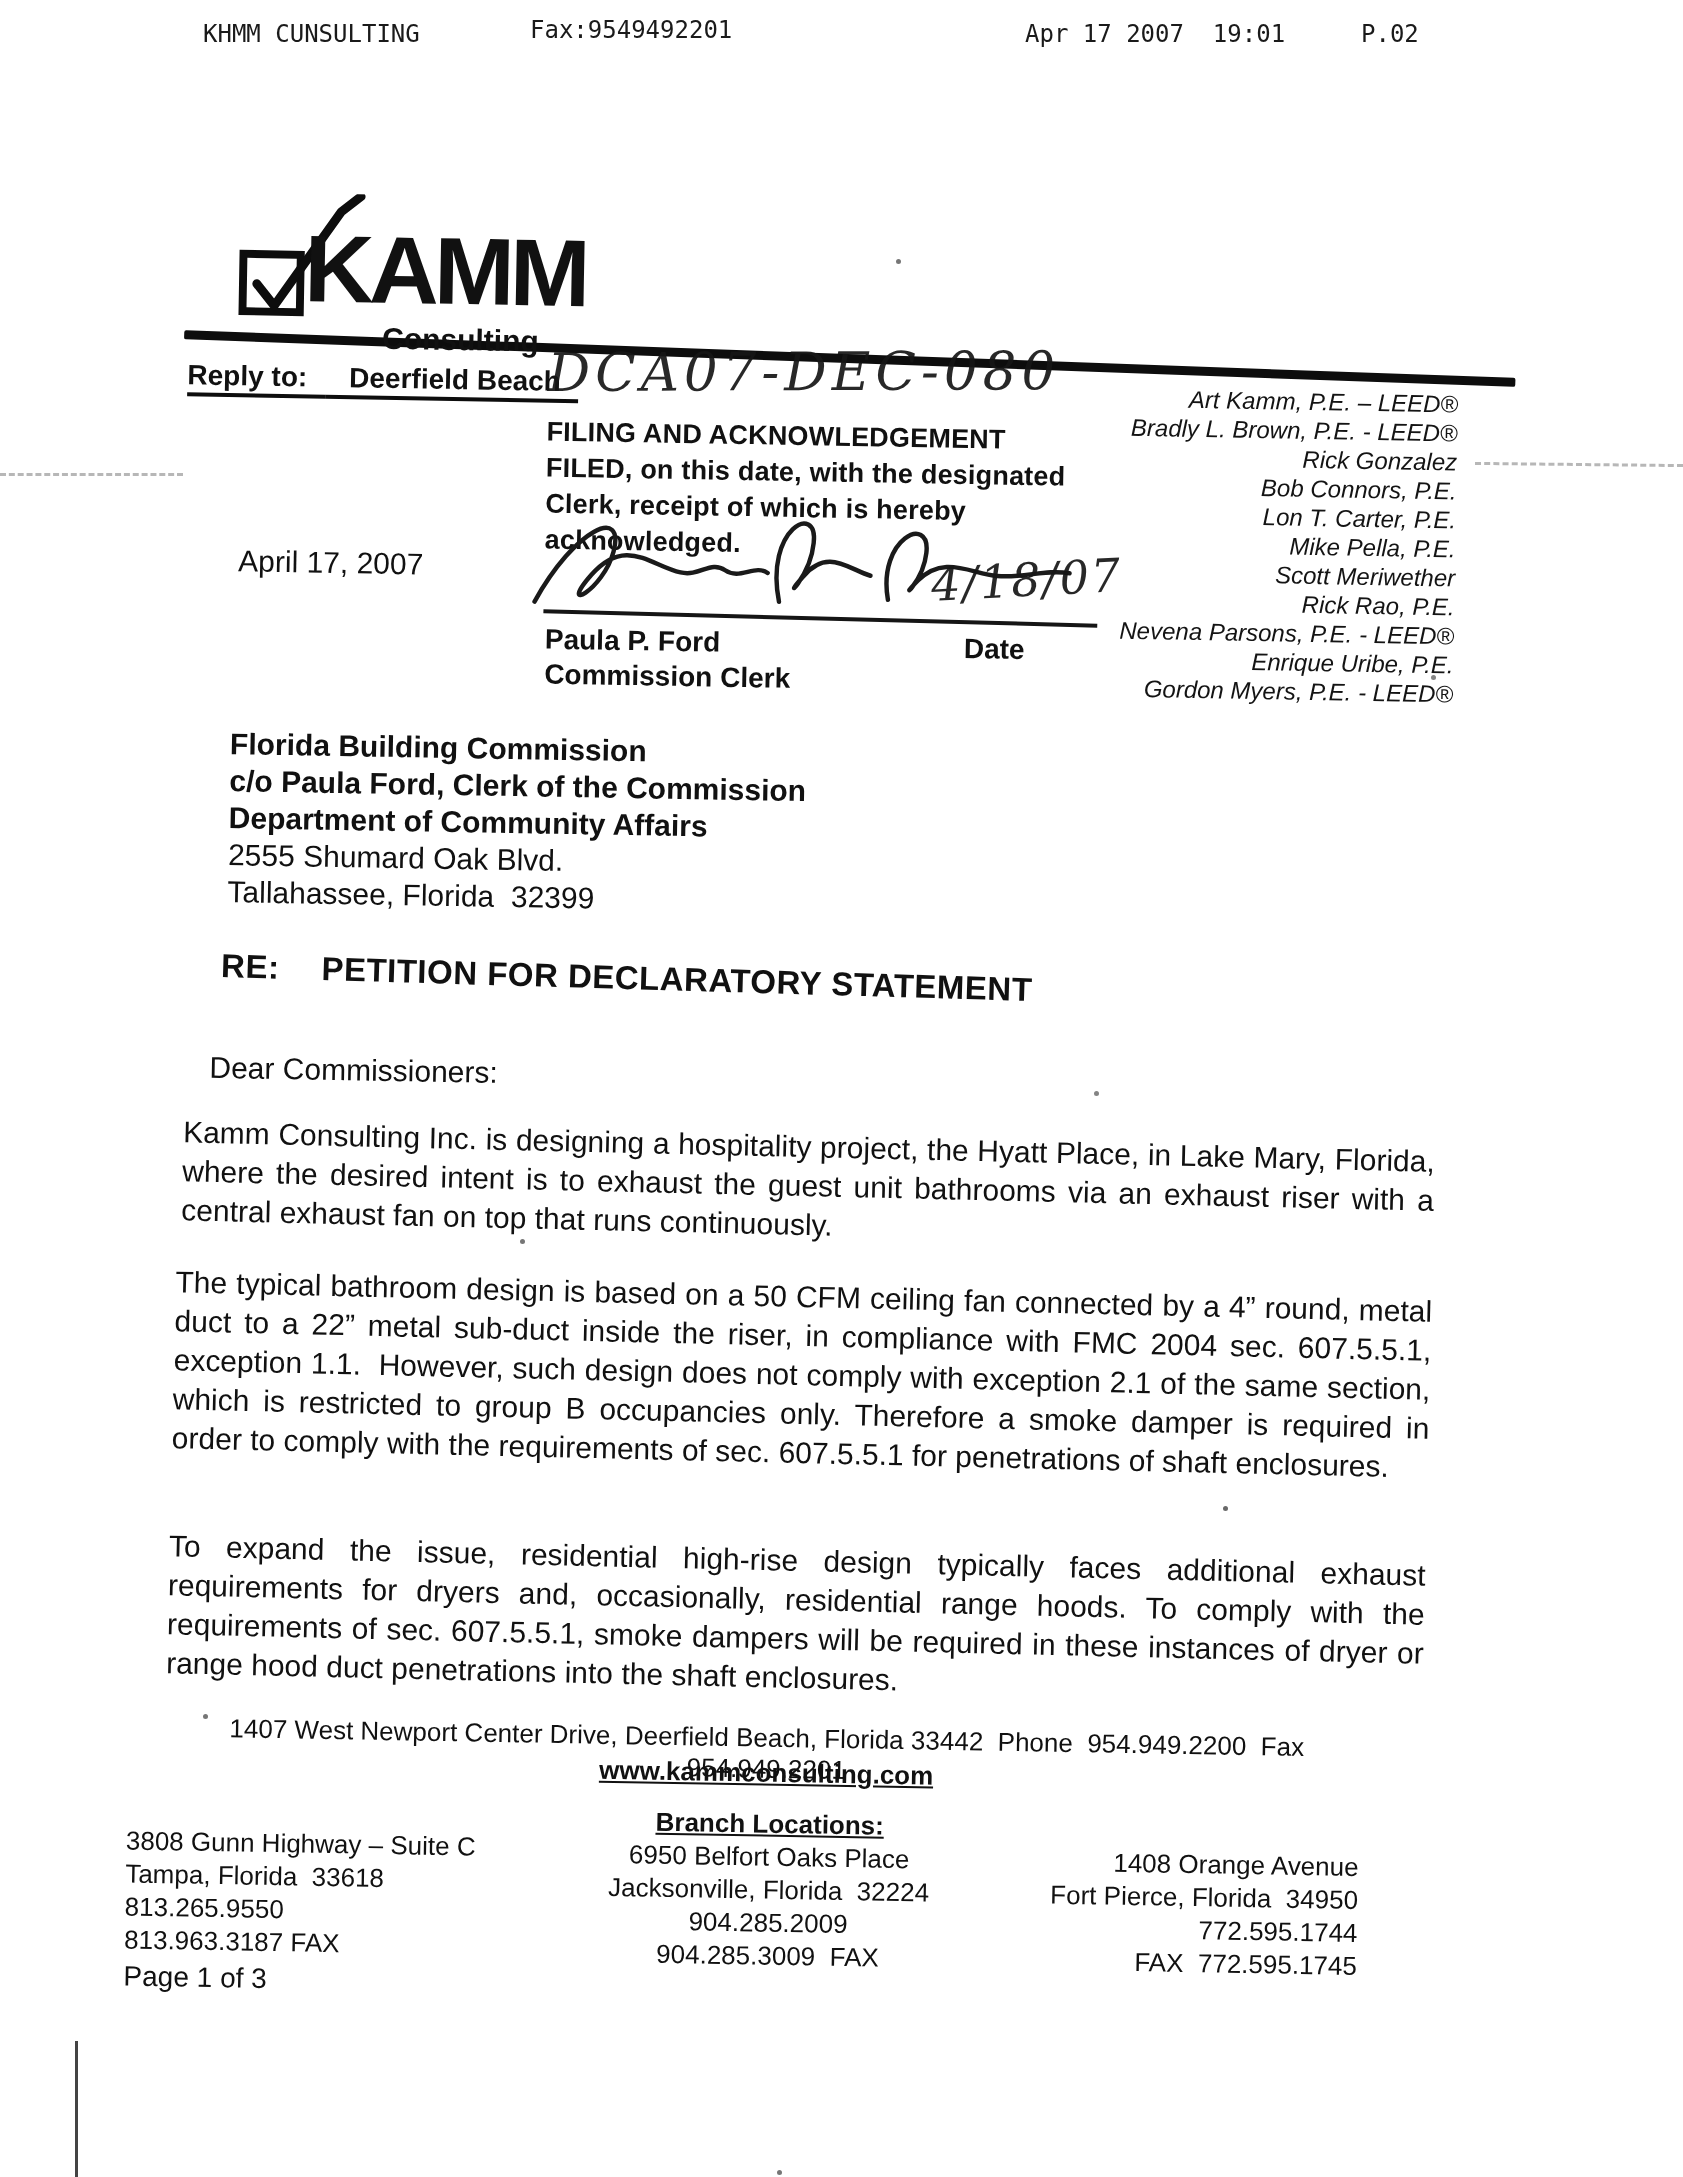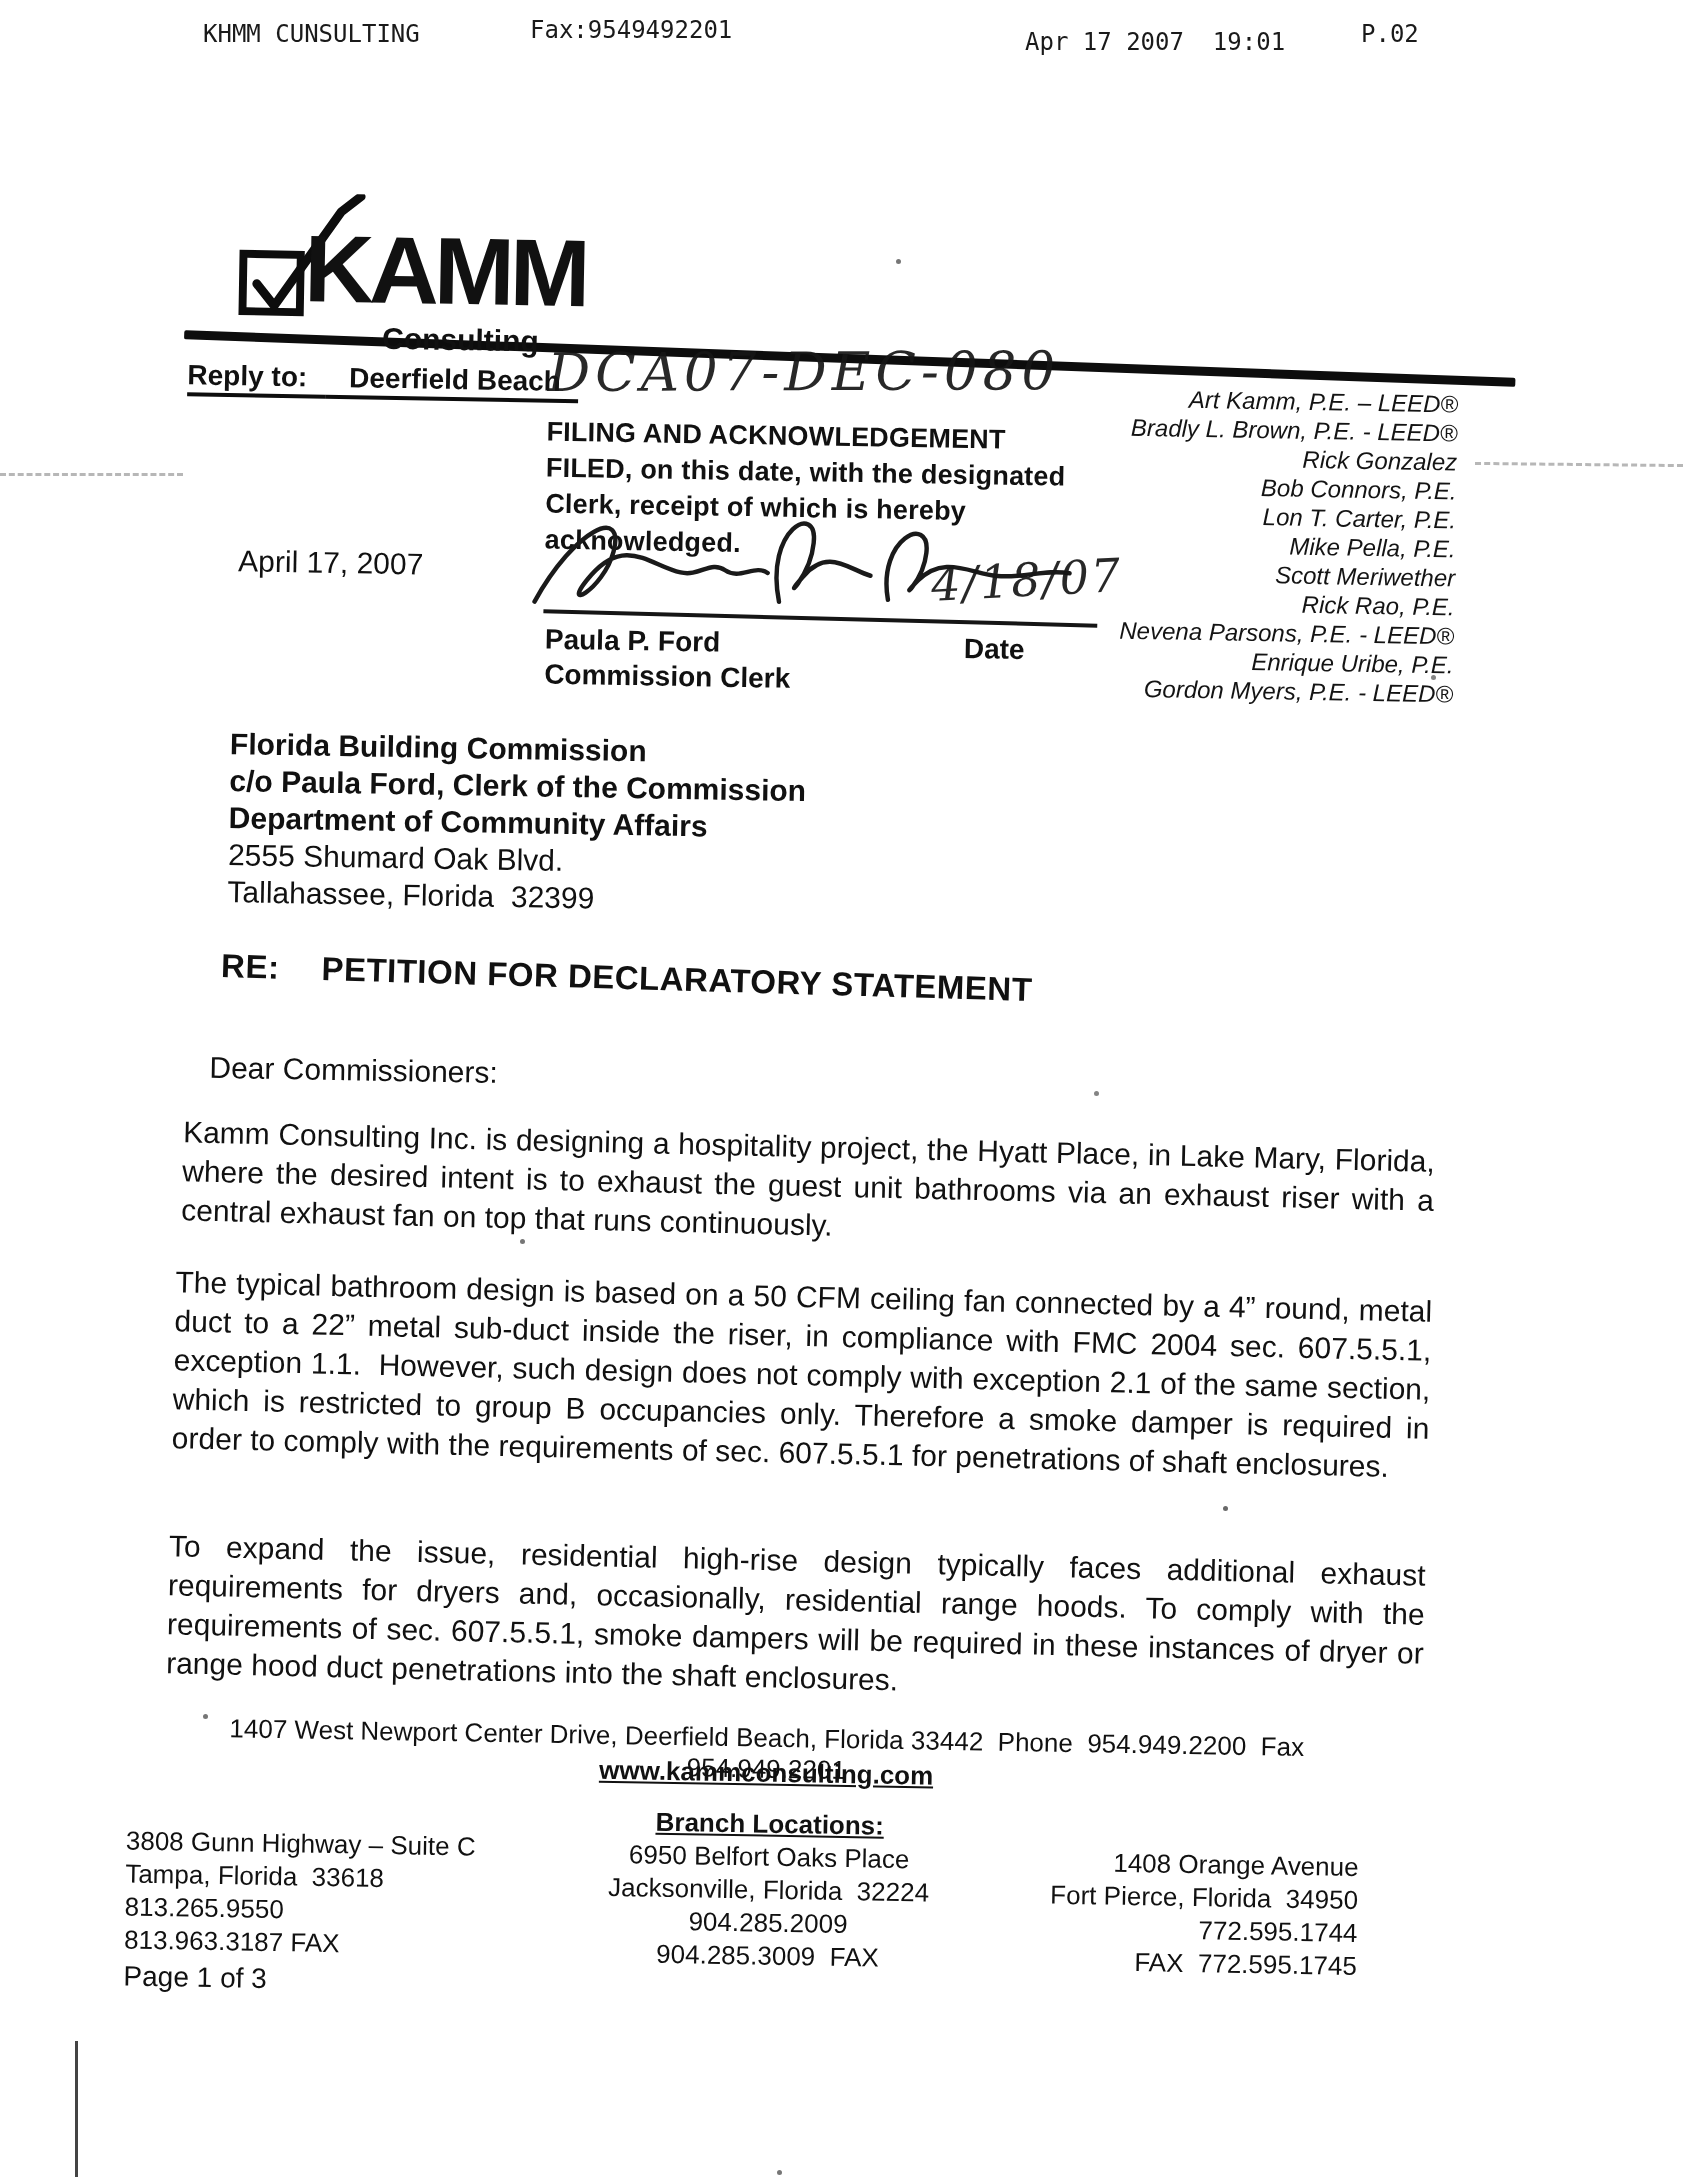--- a/index.html
+++ b/index.html
@@ -59,7 +59,7 @@
 
   <div class="abs faxline pre" style="left:203px; top:20px;">KHMM CUNSULTING</div>
   <div class="abs faxline pre" style="left:530px; top:16px;">Fax:9549492201</div>
-  <div class="abs faxline pre" style="left:1025px; top:20px;margin-top:8px;">Apr 17 2007  19:01</div>
+  <div class="abs faxline pre" style="left:1025px; top:20px;">Apr 17 2007  19:01</div>
   <div class="abs faxline pre" style="left:1361px; top:20px;">P.02</div>
 
   <div class="abs dashes" style="left:0; top:473px; width:183px;"></div>

